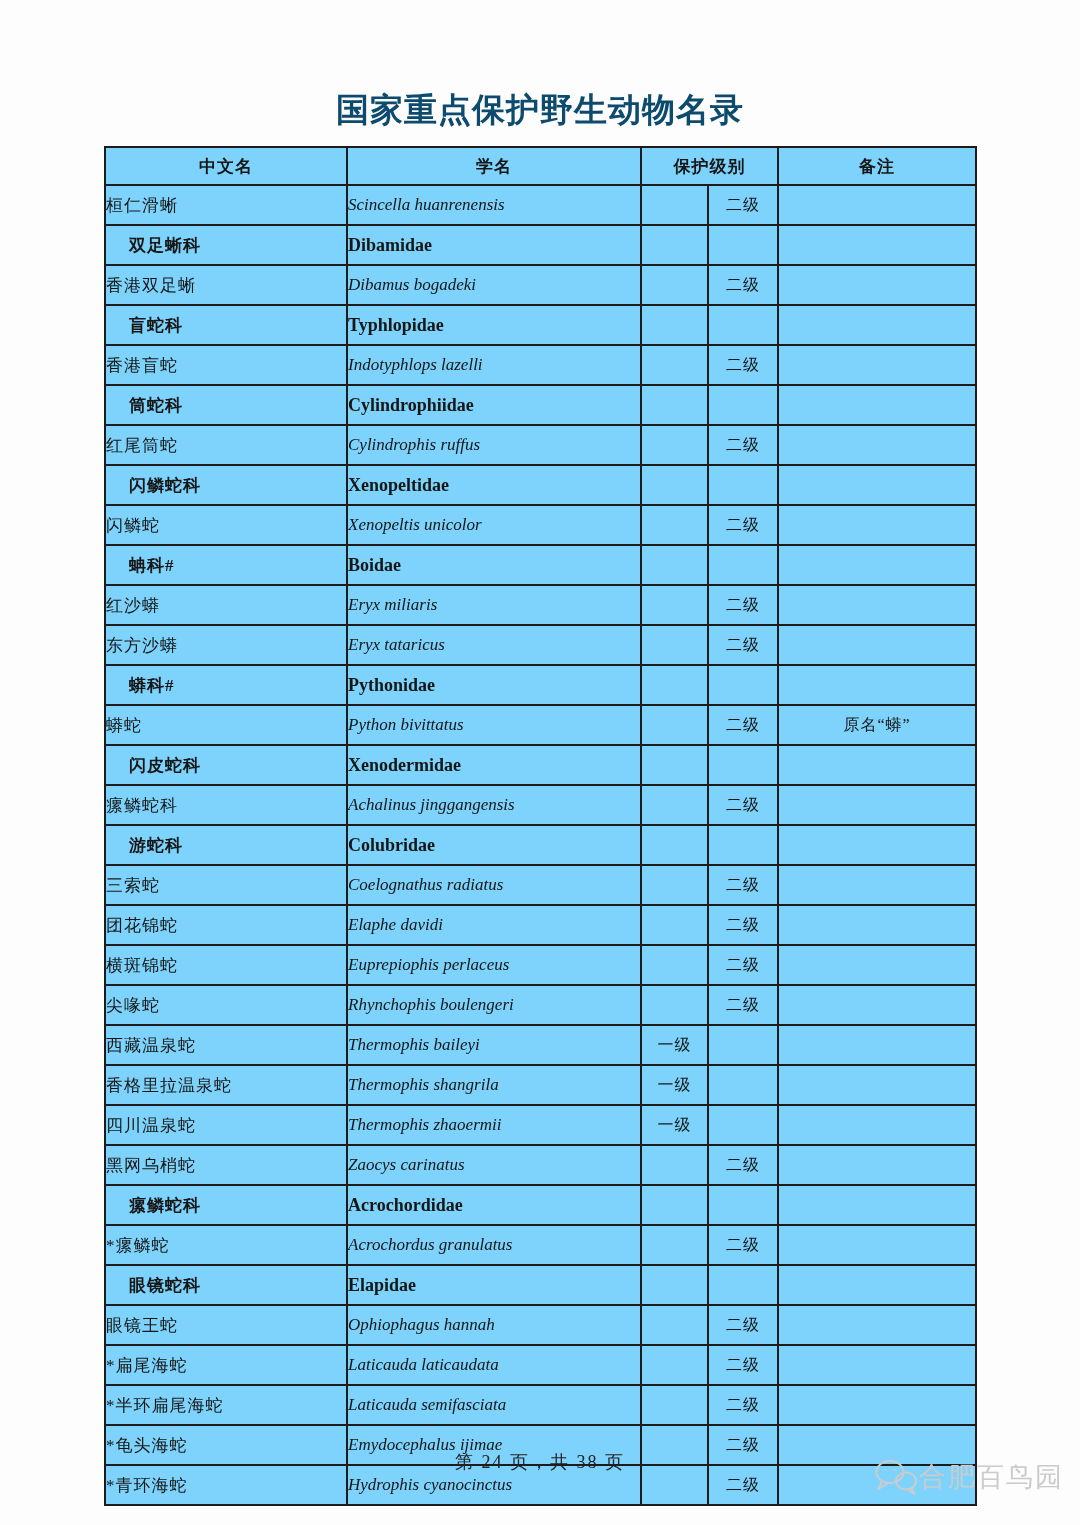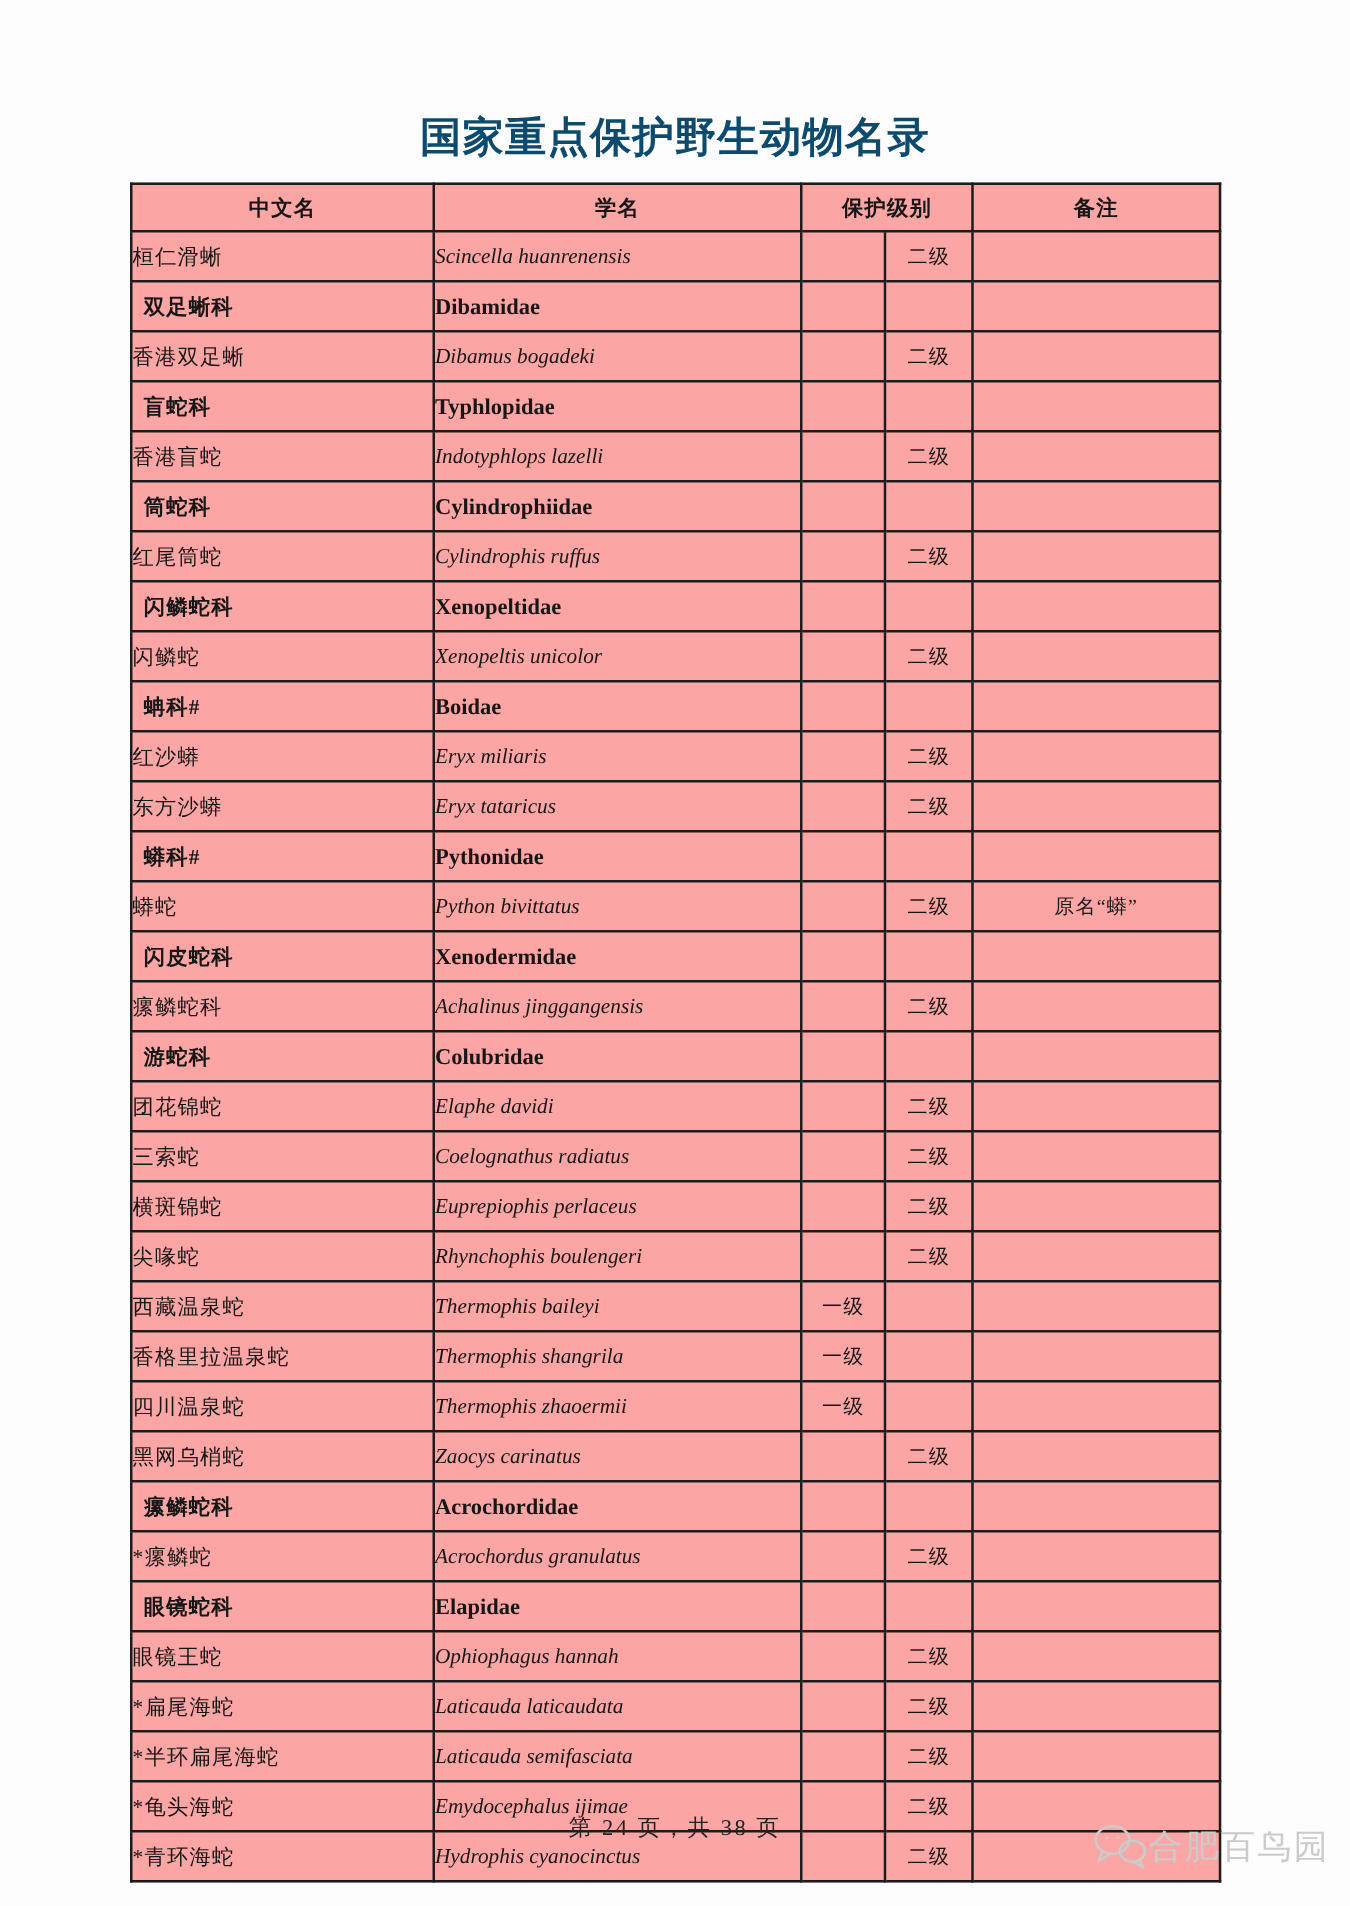--- a/index.html
+++ b/index.html
@@ -33,7 +33,7 @@
     width: 871px;
     border-collapse: collapse;
     table-layout: fixed;
-    background: #fca5a5;
+    background: #7dd3fc;
   }
   table.animal-table col.c1 { width: 242px; }
   table.animal-table col.c2 { width: 294px; }

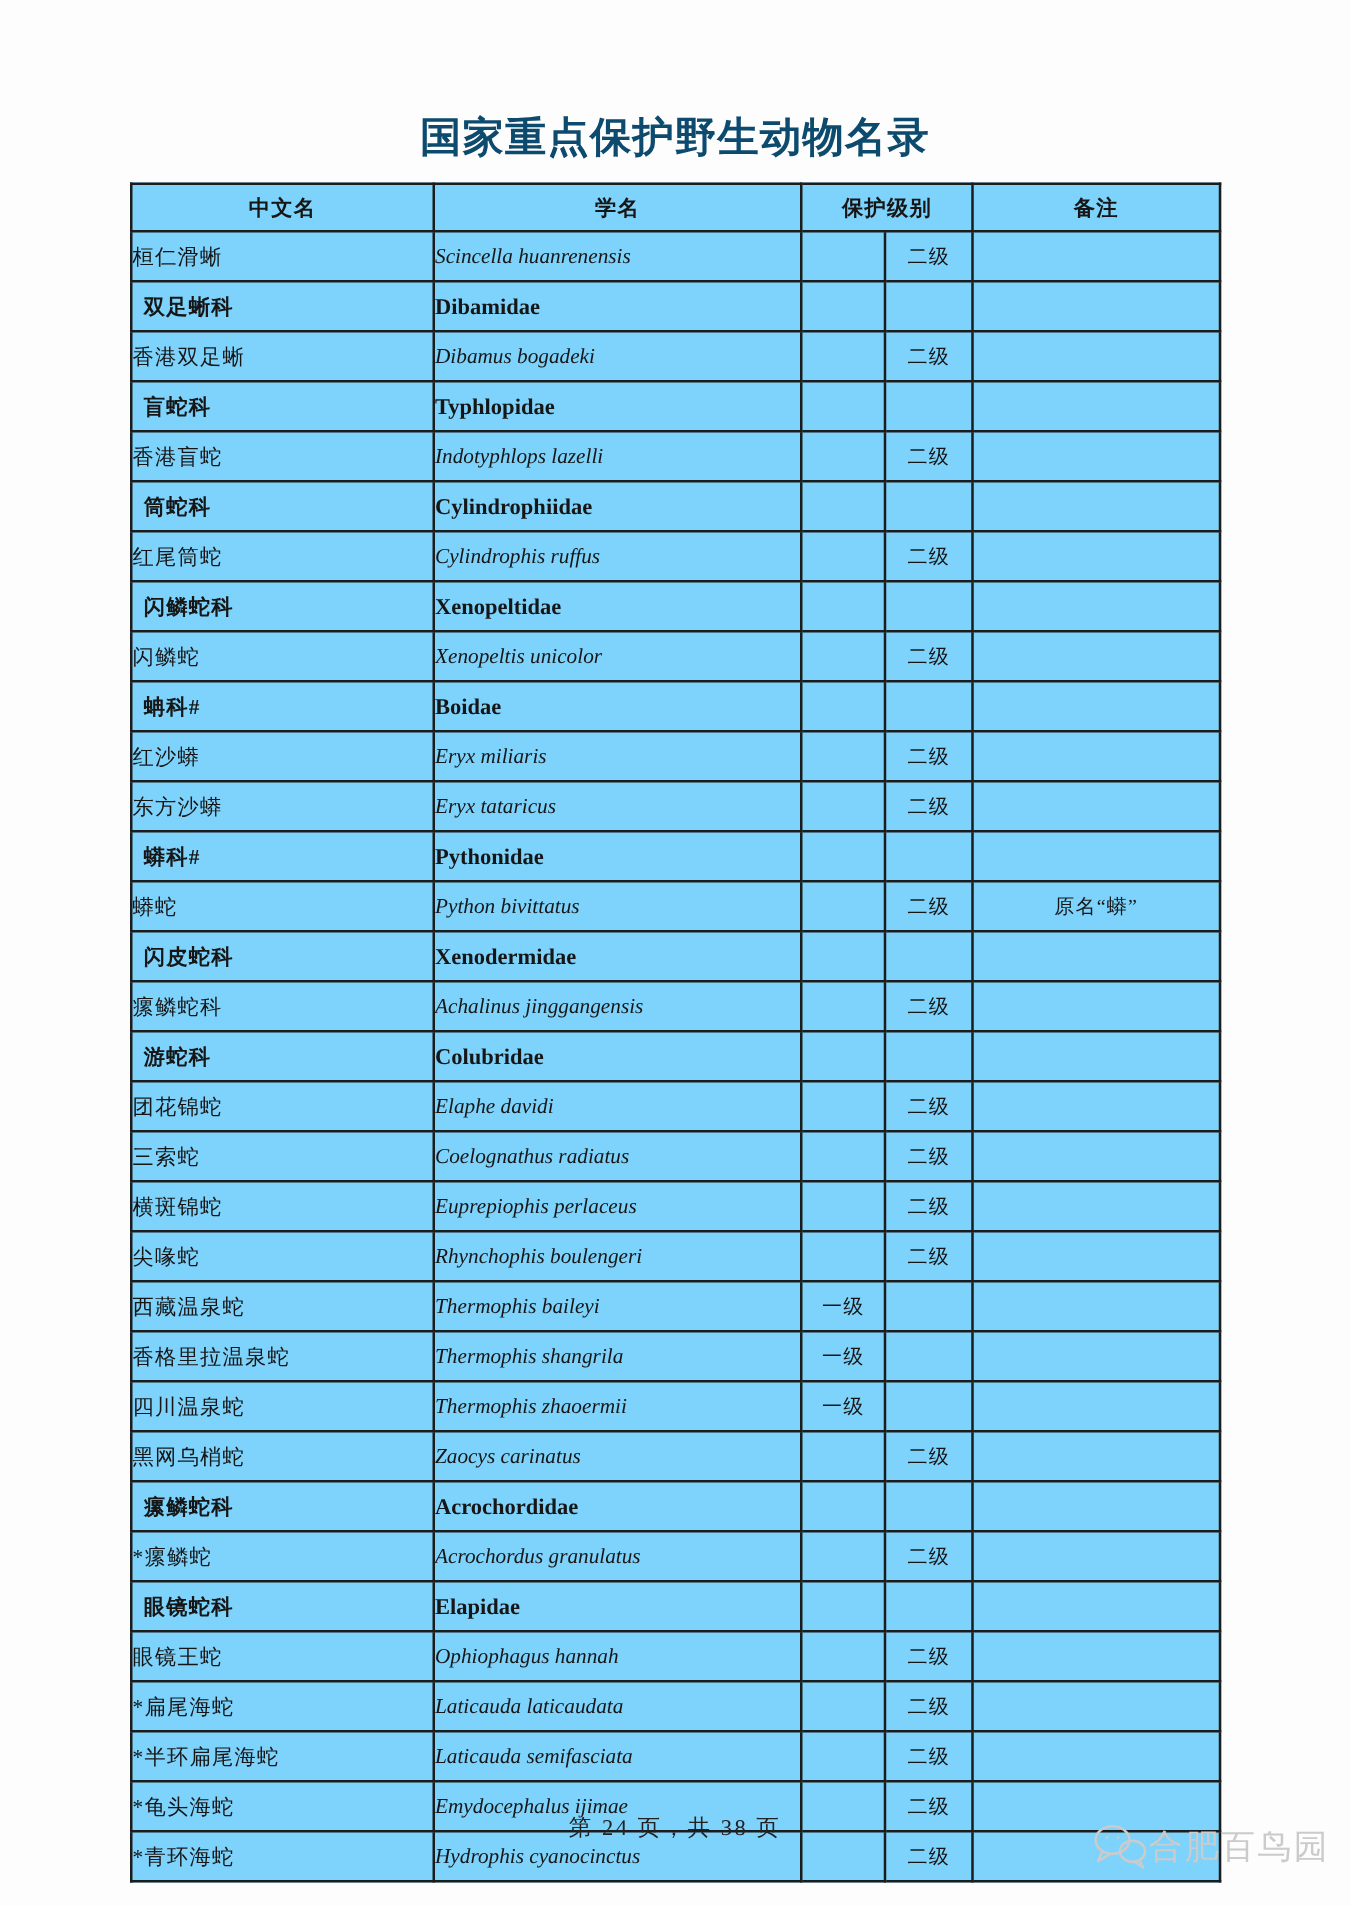--- a/index.html
+++ b/index.html
@@ -61,7 +61,7 @@
     letter-spacing: 1px;
   }
   tr.family-row td.cn-cell {
-    padding-left: 9px;
+    padding-left: 23px;
     font-weight: 600;
   }
   td.sci-cell {

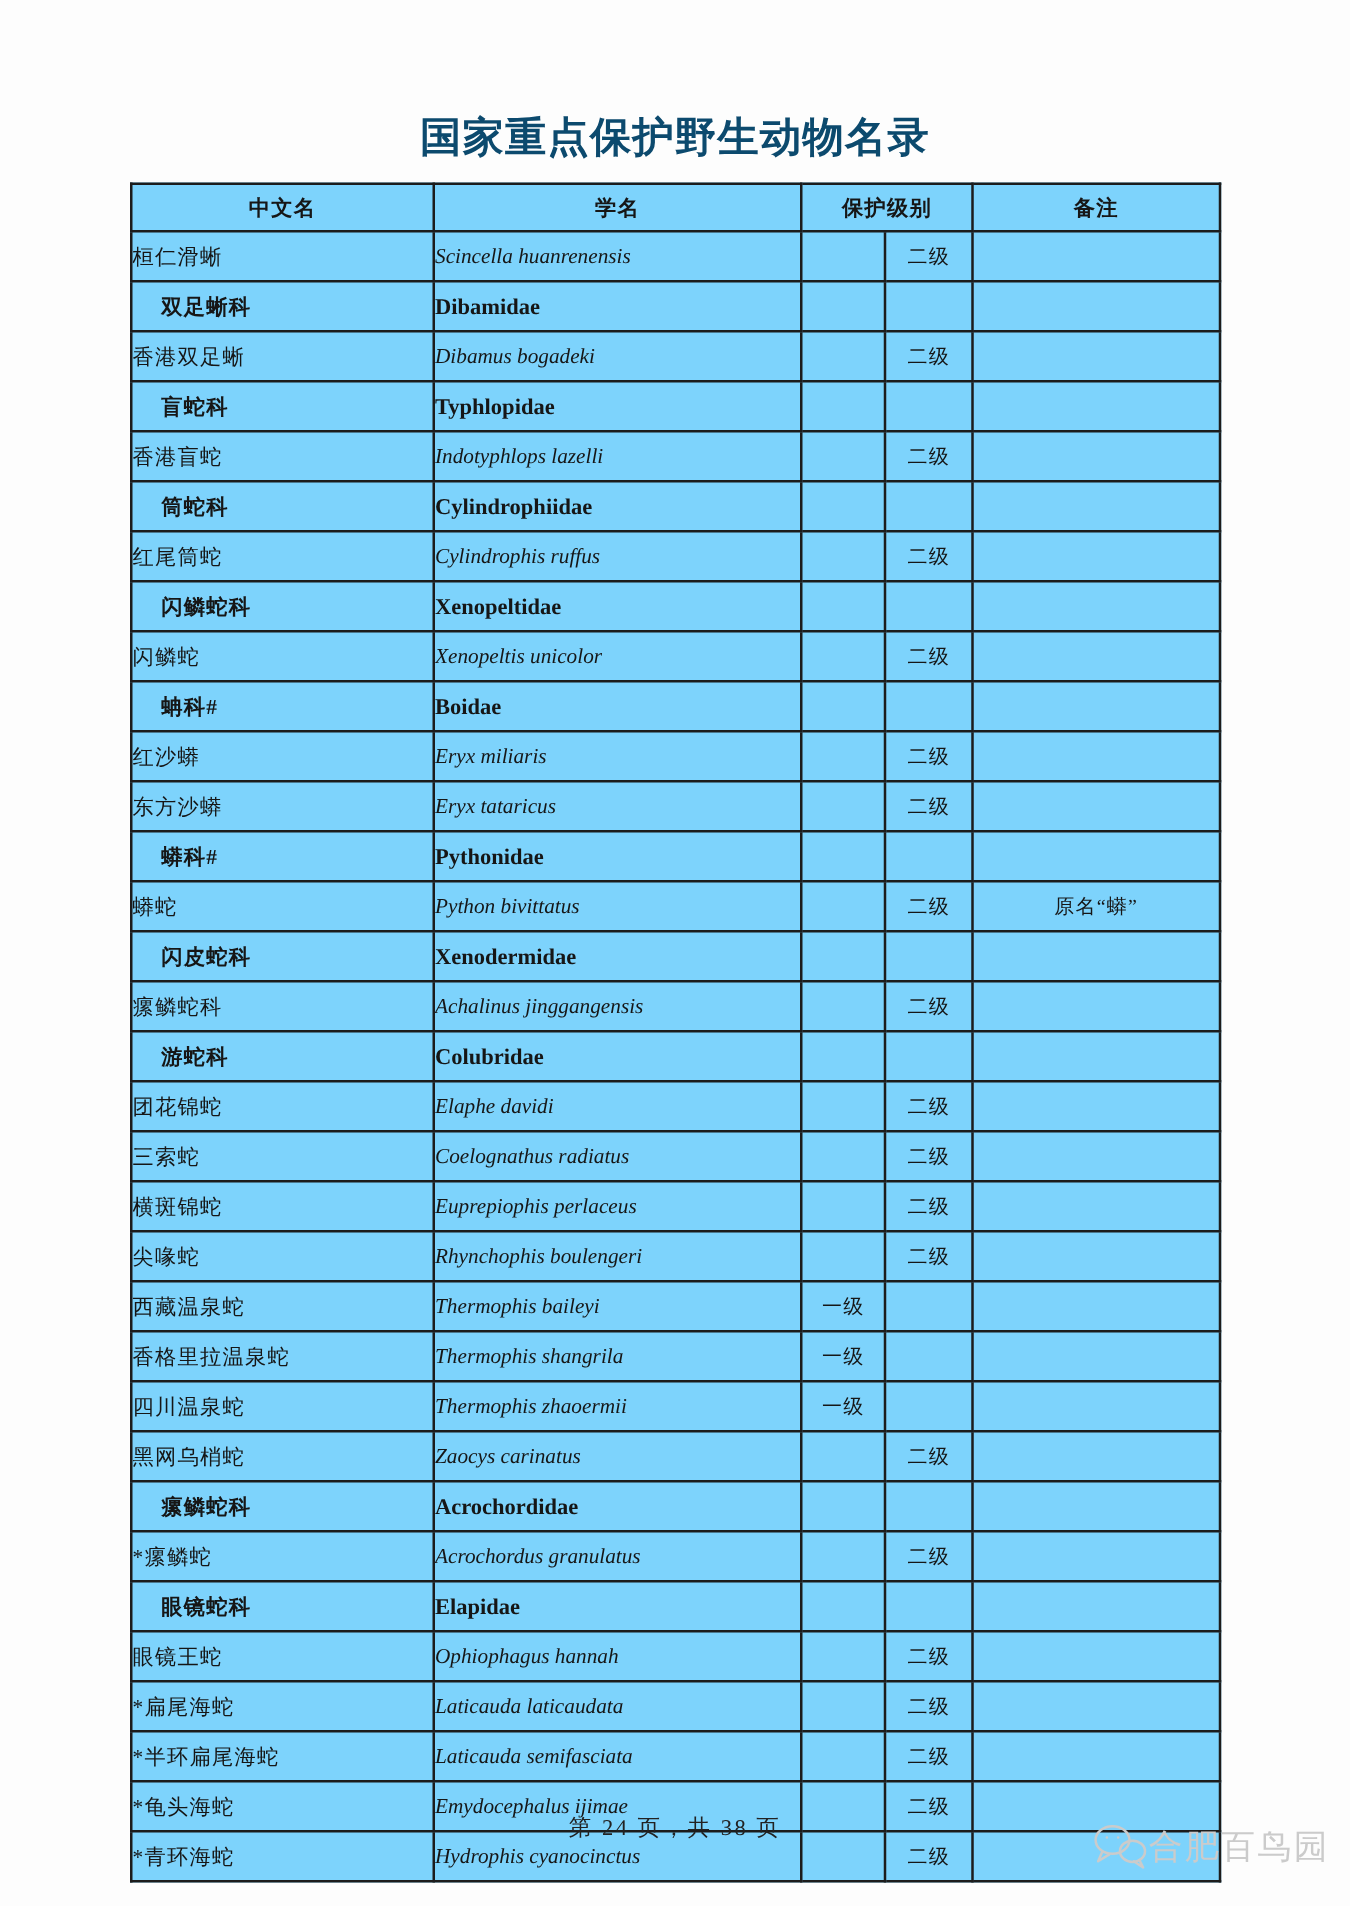--- a/index.html
+++ b/index.html
@@ -251,15 +251,15 @@
     <td class="note-cell"></td>
   </tr>
       <tr class="species-row">
+    <td class="cn-cell">三索蛇</td>
+    <td class="sci-cell">Coelognathus radiatus</td>
+    <td class="level-cell"></td>
+    <td class="level-cell">二级</td>
+    <td class="note-cell"></td>
+  </tr>
+      <tr class="species-row">
     <td class="cn-cell">团花锦蛇</td>
     <td class="sci-cell">Elaphe davidi</td>
-    <td class="level-cell"></td>
-    <td class="level-cell">二级</td>
-    <td class="note-cell"></td>
-  </tr>
-      <tr class="species-row">
-    <td class="cn-cell">三索蛇</td>
-    <td class="sci-cell">Coelognathus radiatus</td>
     <td class="level-cell"></td>
     <td class="level-cell">二级</td>
     <td class="note-cell"></td>

